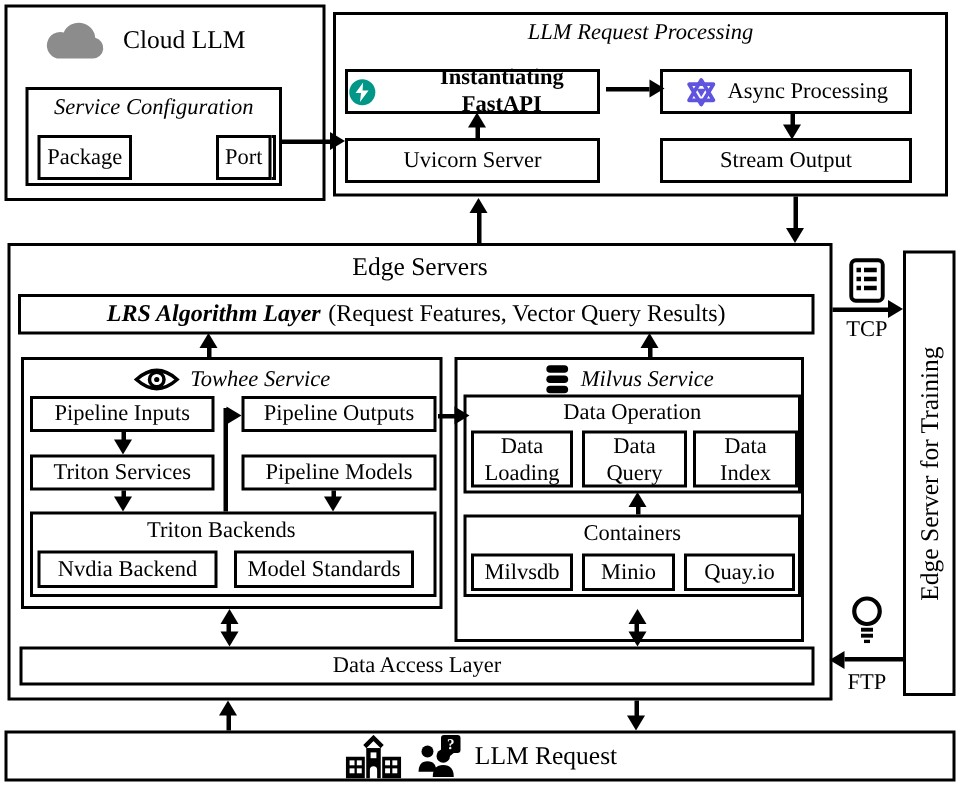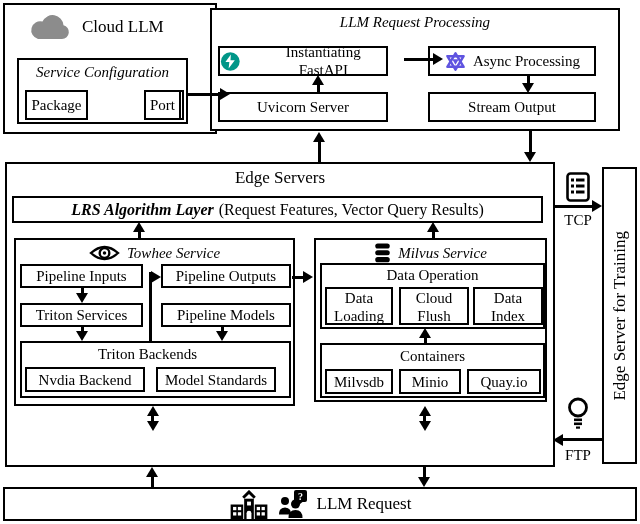--- a/index.html
+++ b/index.html
@@ -38,7 +38,7 @@
   </div>
 </div>
 
-<div class="box" style="left:210px;top:8px;width:410px;height:123px;">
+<div class="box" style="left:222px;top:8px;width:410px;height:123px;">
   <div class="abs it lbl" style="left:0;right:0;top:3px;text-align:center;">LLM Request Processing</div>
   <div class="box" style="left:6px;top:36px;width:170px;height:30px;">
     <div class="ctr" style="width:100%;height:100%;gap:20px;">

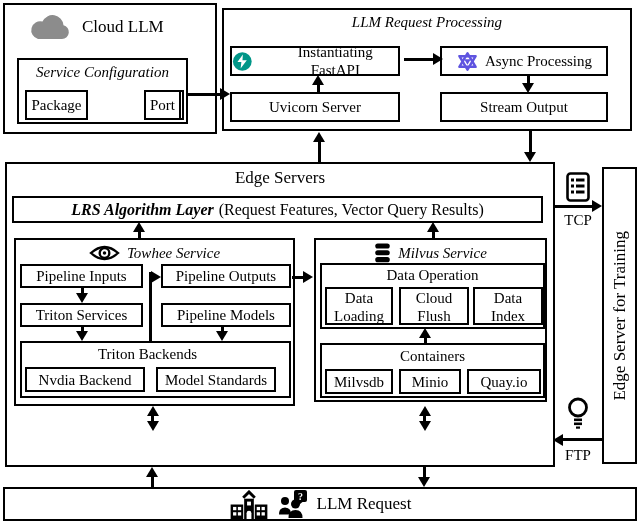--- a/index.html
+++ b/index.html
@@ -41,7 +41,7 @@
 <div class="box" style="left:222px;top:8px;width:410px;height:123px;">
   <div class="abs it lbl" style="left:0;right:0;top:3px;text-align:center;">LLM Request Processing</div>
   <div class="box" style="left:6px;top:36px;width:170px;height:30px;">
-    <div class="ctr" style="width:100%;height:100%;gap:20px;">
+    <div class="ctr" style="width:100%;height:100%;gap:20px;font-weight:bold;">
       <svg width="21" height="21" viewBox="0 0 22 22">
         <circle cx="11" cy="11" r="10" fill="#009688"></circle>
         <path d="M11.6 3.5 L5.8 11.6 H10 L9.2 18.5 L15.8 9.6 H11.2 Z" fill="#ffffff"></path>

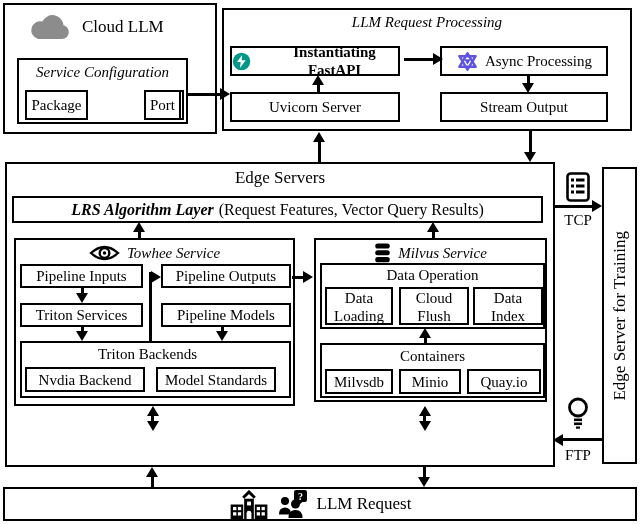--- a/index.html
+++ b/index.html
@@ -90,7 +90,7 @@
     </div>
   </div>
 
-  <div class="box" style="left:307px;top:74px;width:233px;height:164px;">
+  <div class="box" style="left:296px;top:74px;width:233px;height:190px;">
     <div class="hdr" style="top:2px;height:21px;">
       <svg width="17" height="20" viewBox="0 0 18 22">
         <rect x="1" y="0.5" width="16" height="5.6" rx="2.8" fill="#000"></rect>

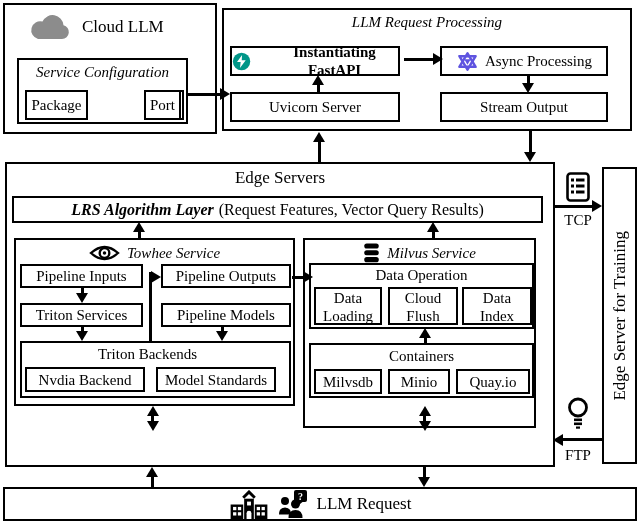--- a/index.html
+++ b/index.html
@@ -102,7 +102,7 @@
     <div class="box" style="left:4px;top:23px;width:225px;height:66px;">
       <div class="abs lbl" style="left:0;right:0;top:1px;text-align:center;">Data Operation</div>
       <div class="box ctr lbl two" style="left:3px;top:22px;width:68px;height:38px;">Data Loading</div>
-      <div class="box ctr lbl two" style="left:77px;top:22px;width:70px;height:38px;">Cloud Flush</div>
+      <div class="box ctr lbl two" style="left:77px;top:22px;width:70px;height:38px;">Data Query</div>
       <div class="box ctr lbl two" style="left:151px;top:22px;width:70px;height:38px;">Data Index</div>
     </div>
     <div class="box" style="left:4px;top:103px;width:225px;height:55px;">

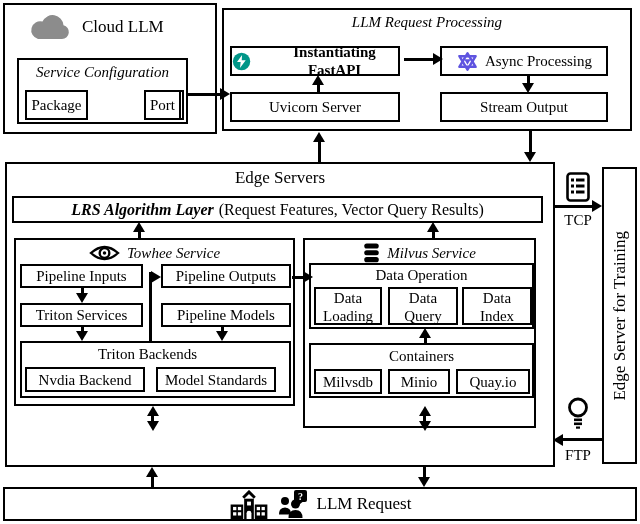--- a/index.html
+++ b/index.html
@@ -113,6 +113,7 @@
     </div>
   </div>
 
+  <div class="box ctr lbl" style="left:6px;top:267px;width:530px;height:26px;">Data Access Layer</div>
 </div>
 
 <div class="box ctr" style="left:602px;top:167px;width:35px;height:297px;">

